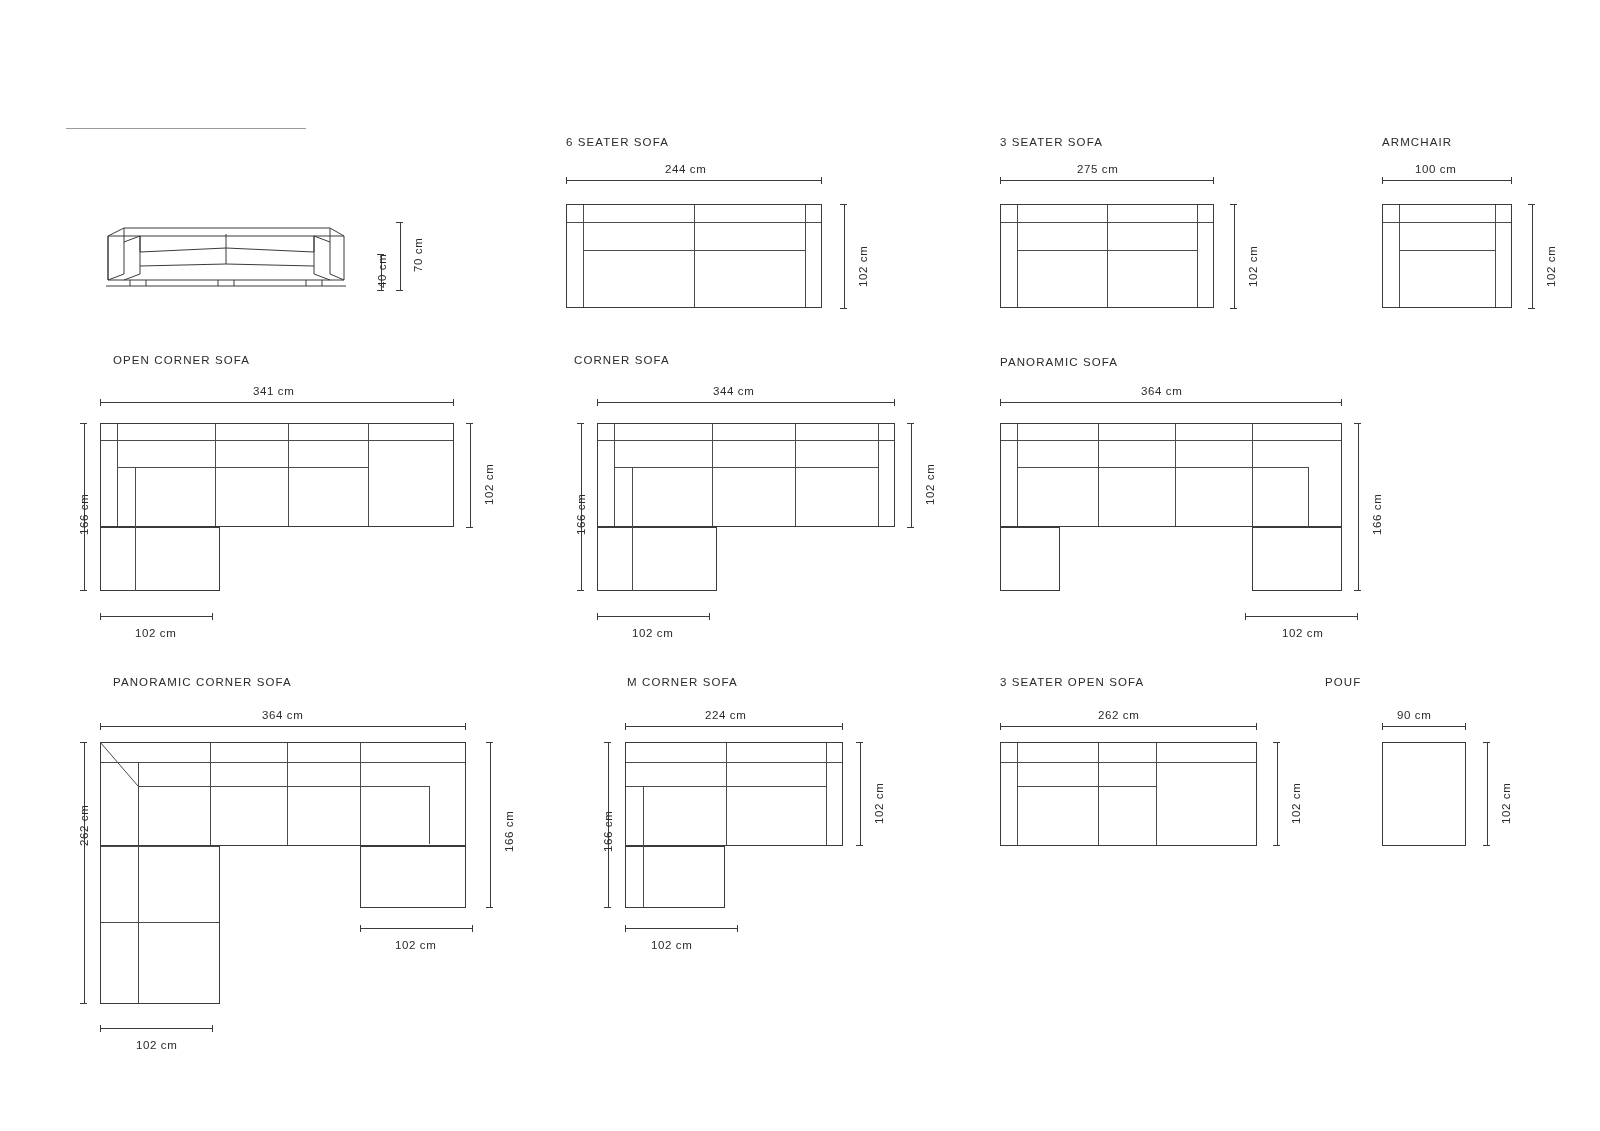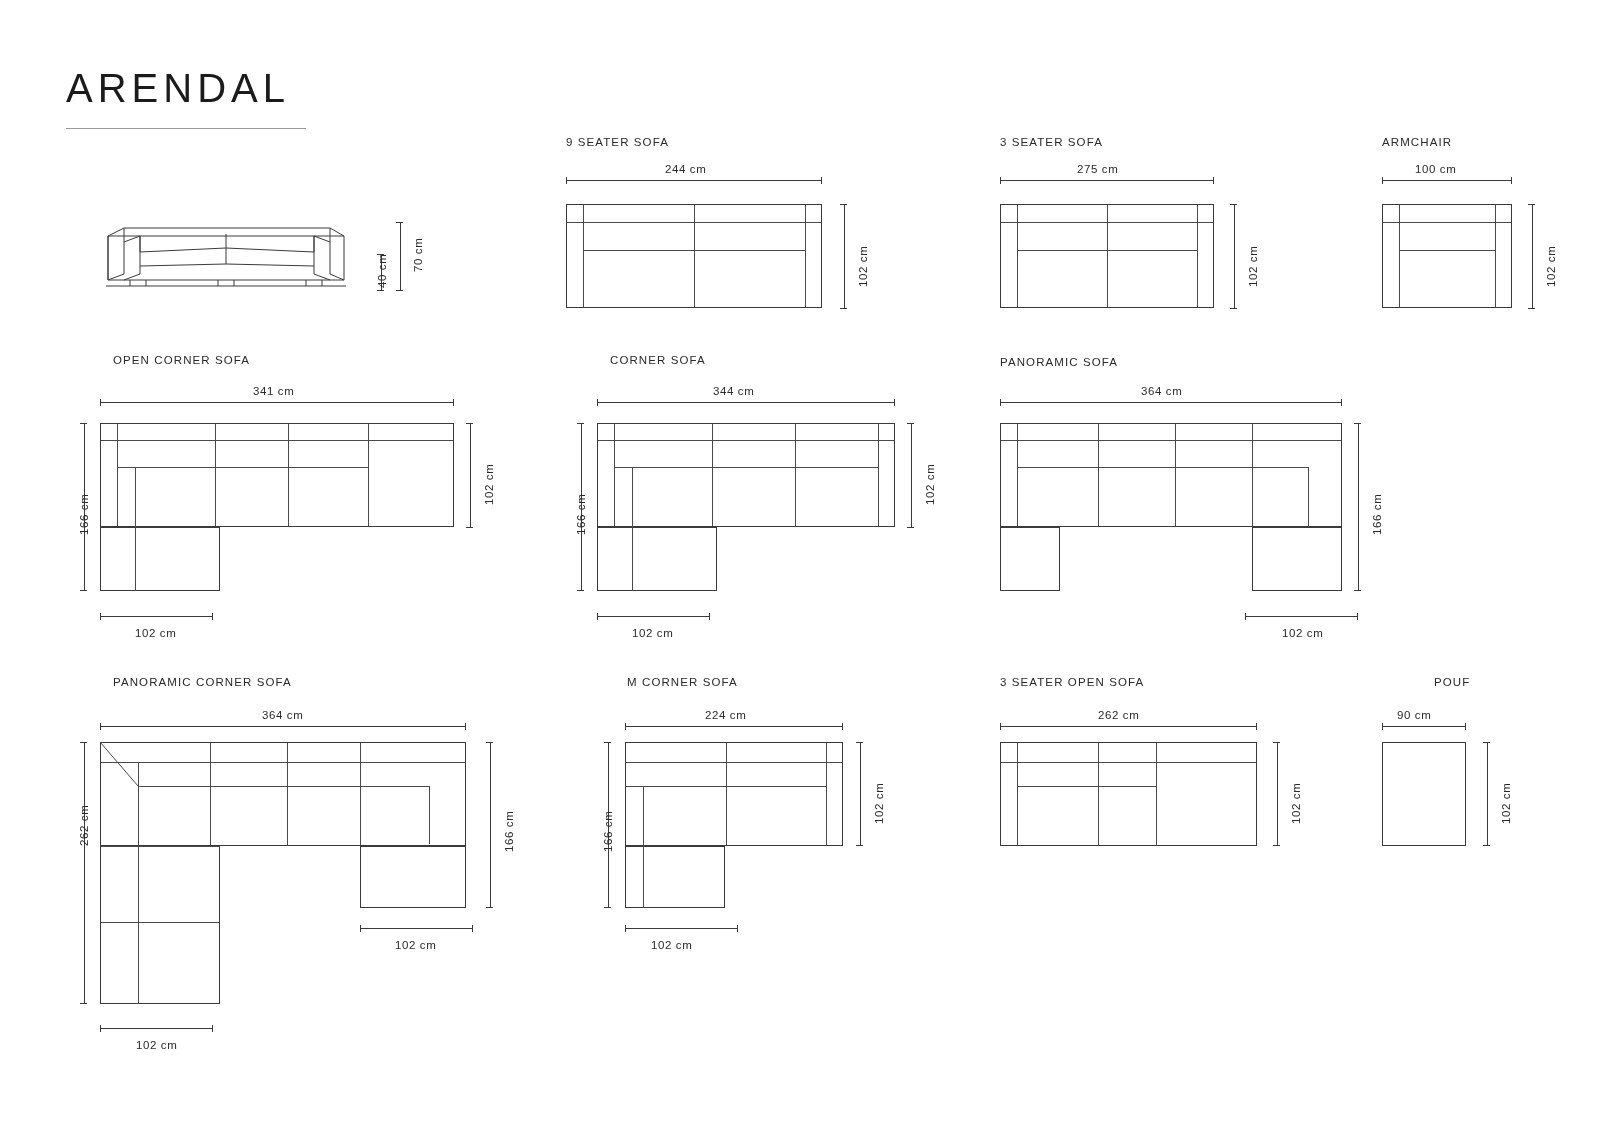--- a/index.html
+++ b/index.html
@@ -51,7 +51,6 @@
 
 <div class="page">
 
-  <div id="brand-title" class="label" style="position:absolute;">ARENDAL</div>
   <div id="title-rule"></div>
 
   <div id="persp">

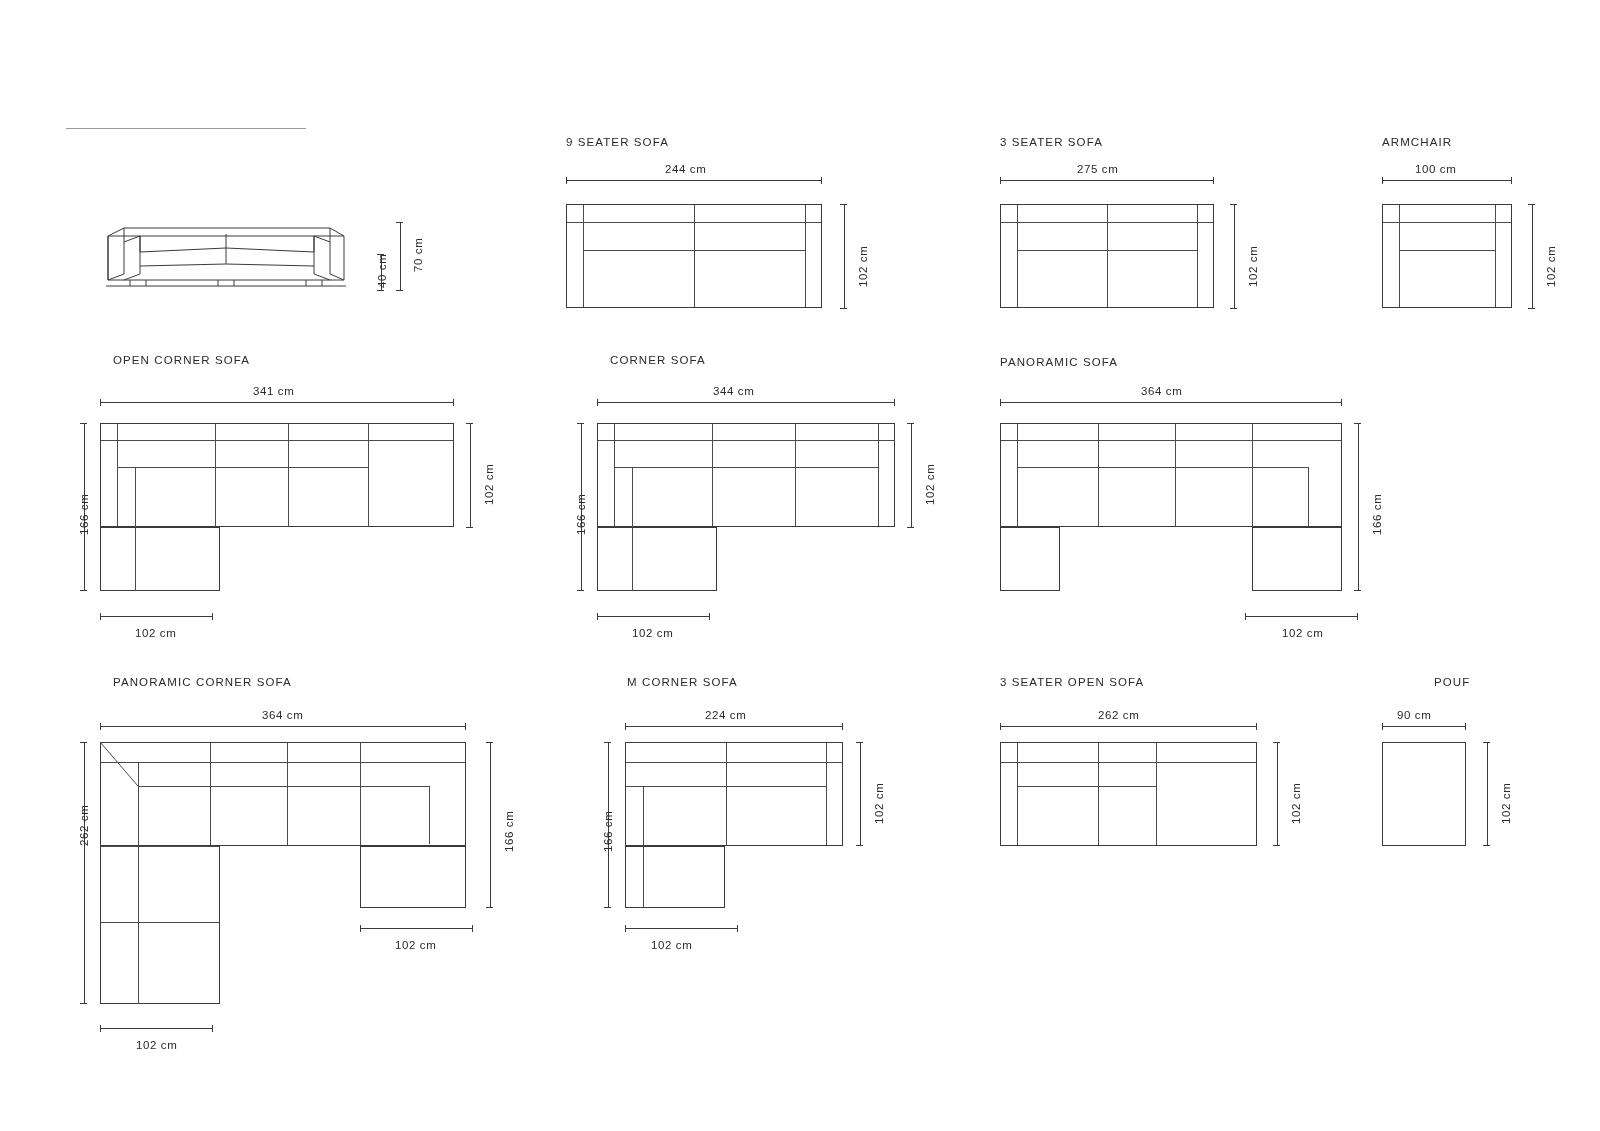--- a/index.html
+++ b/index.html
@@ -91,7 +91,7 @@
   <div class="tick-v" style="left:377px;top:290px;"></div>
   <div class="dim vert" style="left:376px;top:288px;">40 cm</div>
 
-  <div class="label" style="left:566px;top:136px;">9 SEATER SOFA</div>
+  <div class="label" style="left:566px;top:136px;">6 SEATER SOFA</div>
   <div class="hline" style="left:566px;top:180px;width:256px;"></div>
   <div class="tick-h" style="left:566px;top:177px;"></div>
   <div class="tick-h" style="left:821px;top:177px;"></div>

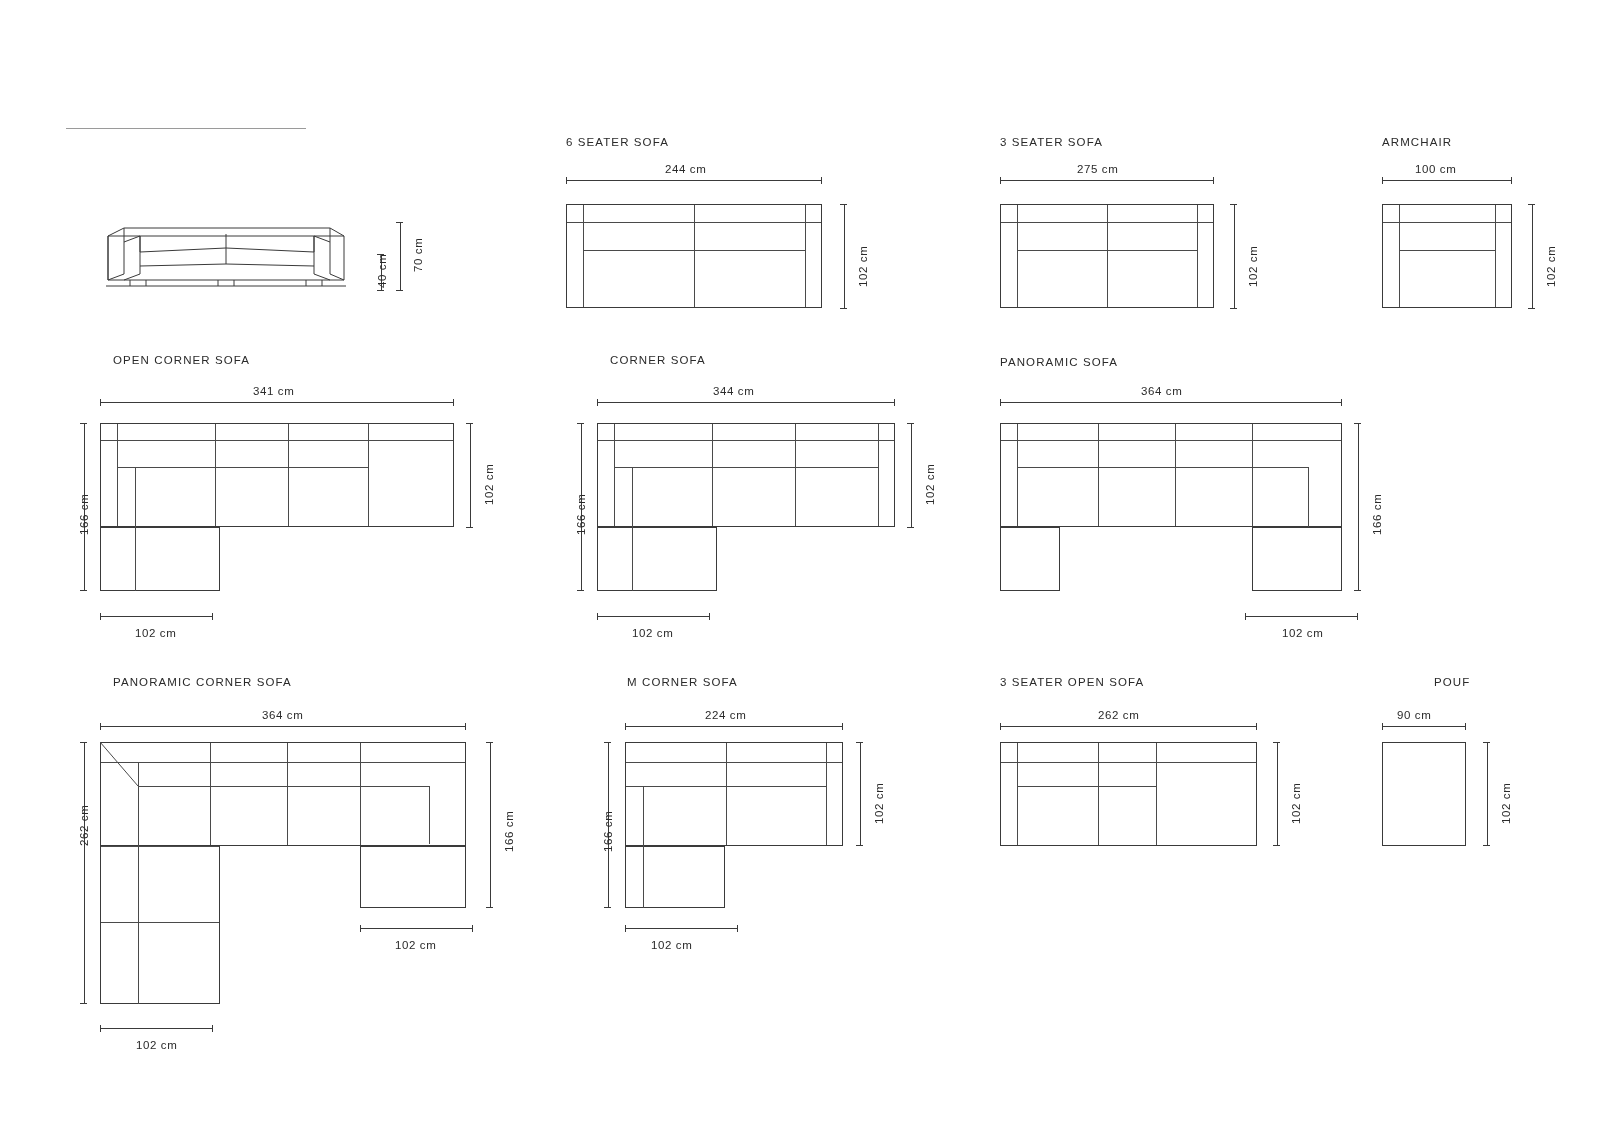--- a/index.html
+++ b/index.html
@@ -175,7 +175,7 @@
   <div class="tick-h" style="left:212px;top:613px;"></div>
   <div class="dim" style="left:135px;top:627px;">102 cm</div>
 
-  <div class="label" style="left:610px;top:354px;">CORNER SOFA</div>
+  <div class="label" style="left:574px;top:354px;">CORNER SOFA</div>
   <div class="hline" style="left:597px;top:402px;width:298px;"></div>
   <div class="tick-h" style="left:597px;top:399px;"></div>
   <div class="tick-h" style="left:894px;top:399px;"></div>

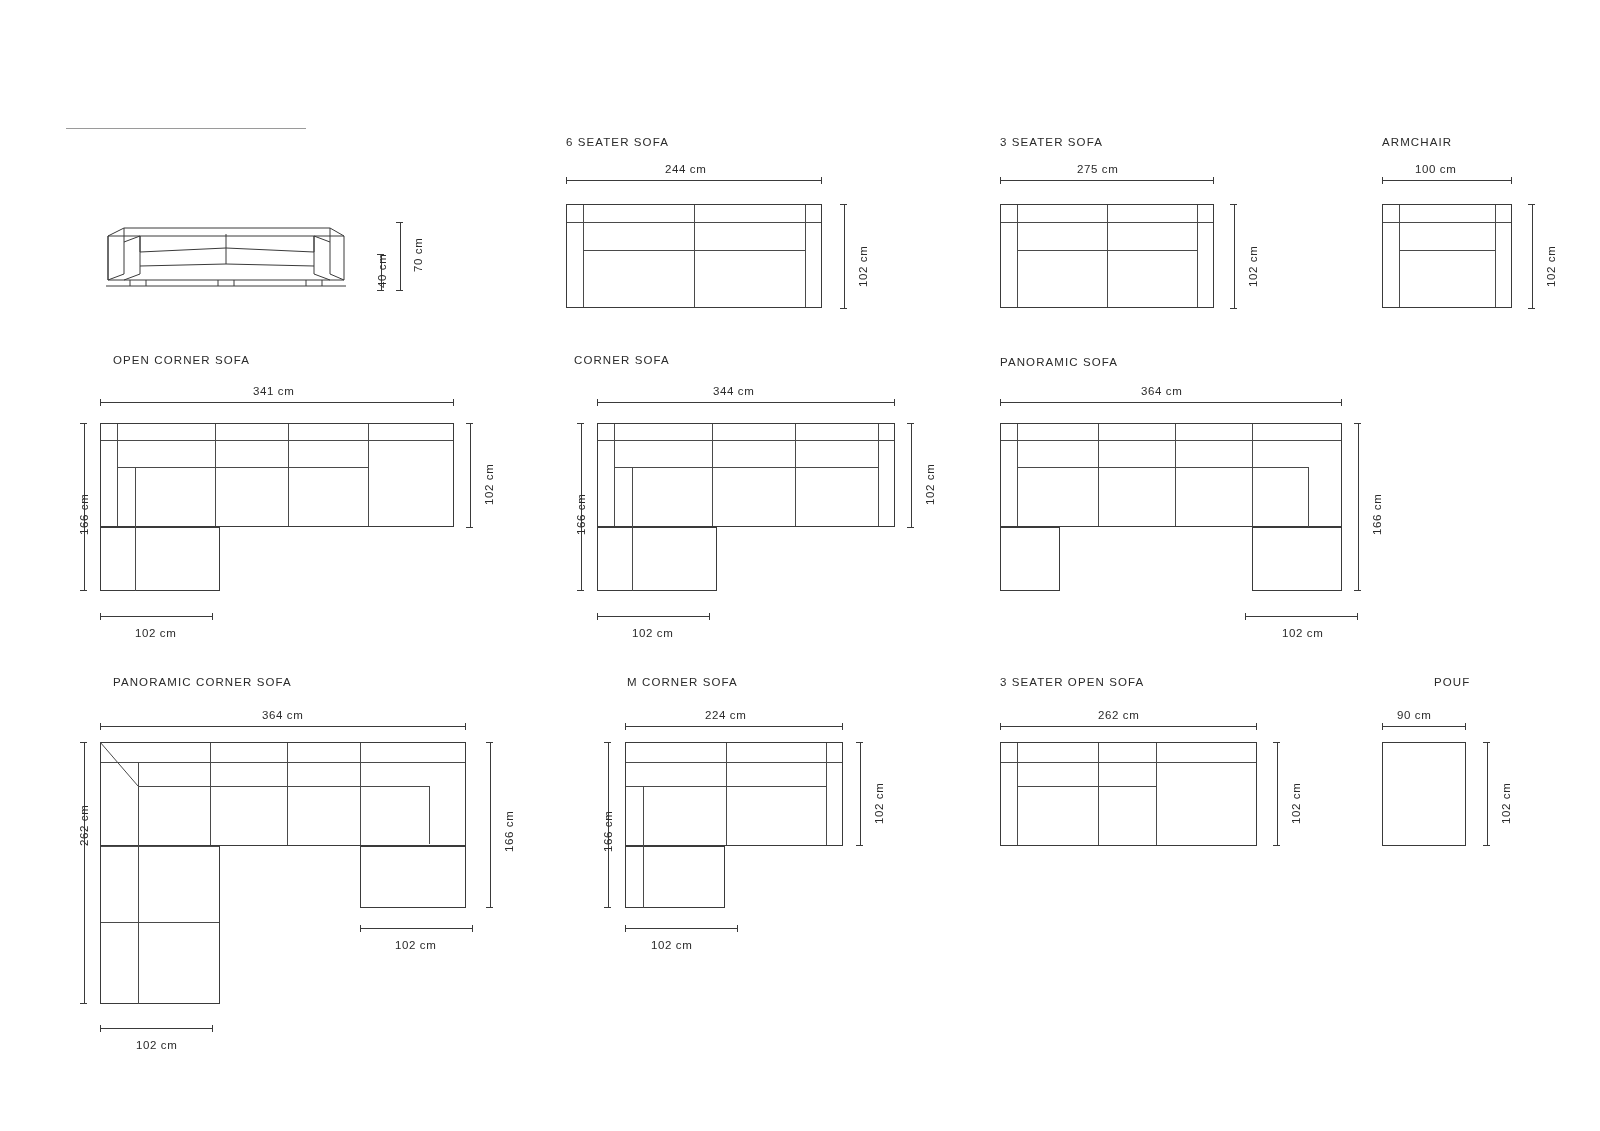--- a/index.html
+++ b/index.html
@@ -325,7 +325,7 @@
   <div class="tick-v" style="left:1273px;top:845px;"></div>
   <div class="dim vert" style="left:1290px;top:824px;">102 cm</div>
 
-  <div class="label" style="left:1434px;top:676px;">POUF</div>
+  <div class="label" style="left:1325px;top:676px;">POUF</div>
   <div class="hline" style="left:1382px;top:726px;width:84px;"></div>
   <div class="tick-h" style="left:1382px;top:723px;"></div>
   <div class="tick-h" style="left:1465px;top:723px;"></div>

